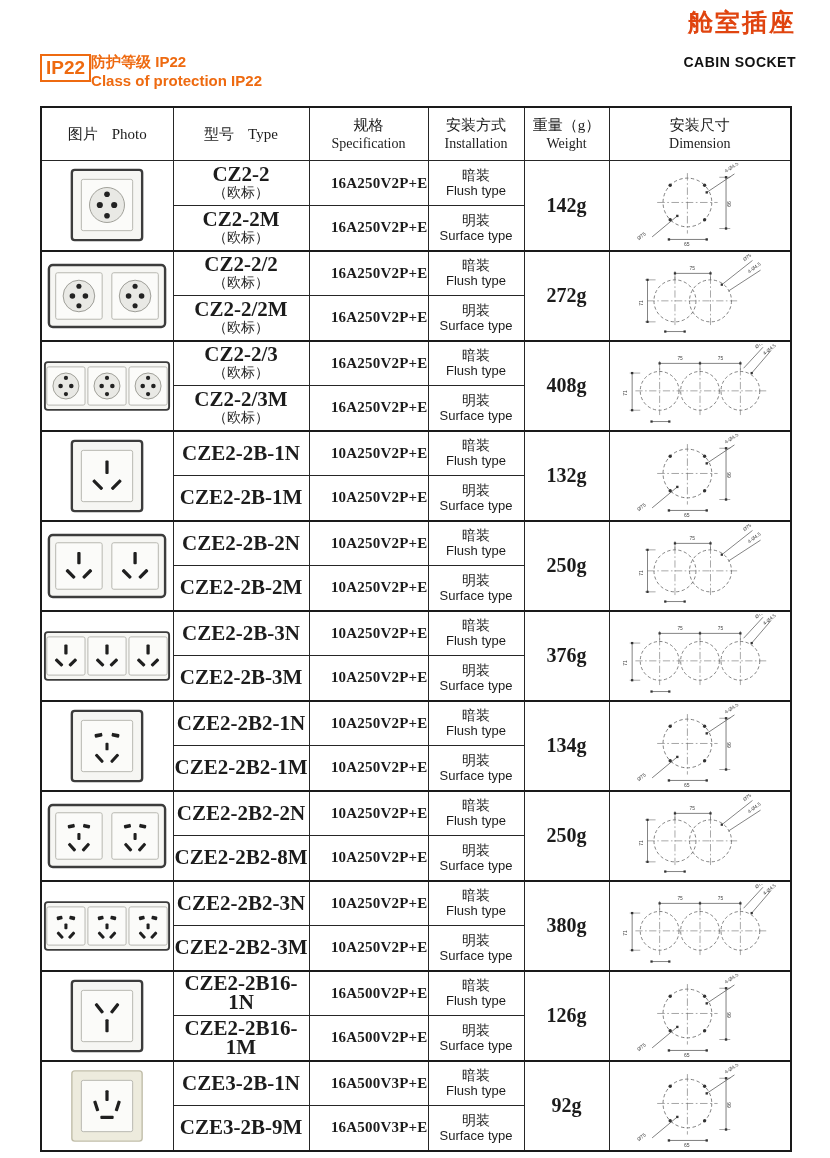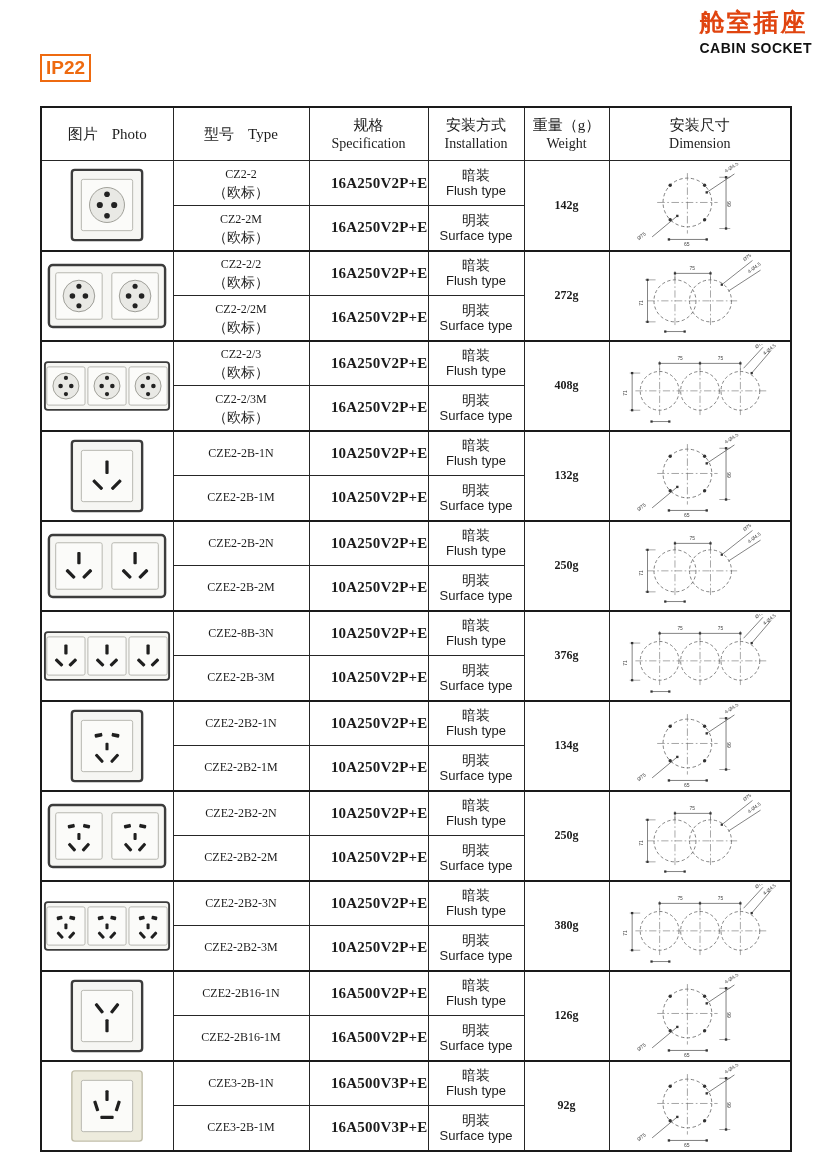--- a/index.html
+++ b/index.html
@@ -8,7 +8,7 @@
     font-family:"Liberation Serif", serif;color:#1c1c1c;overflow:hidden;
   }
   
-  .titles{position:absolute;top:6px;right:18px;text-align:left;}
+  .titles{position:absolute;top:6px;right:34px;text-align:right;}
   .title-cn{font-family:"Liberation Sans",sans-serif;font-weight:700;font-size:25px;letter-spacing:2px;color:var(--accent-red,#e0440f);}
   .title-en{font-family:"Liberation Sans",sans-serif;font-weight:700;font-size:14px;letter-spacing:.5px;color:#111;margin-top:1px;}
   

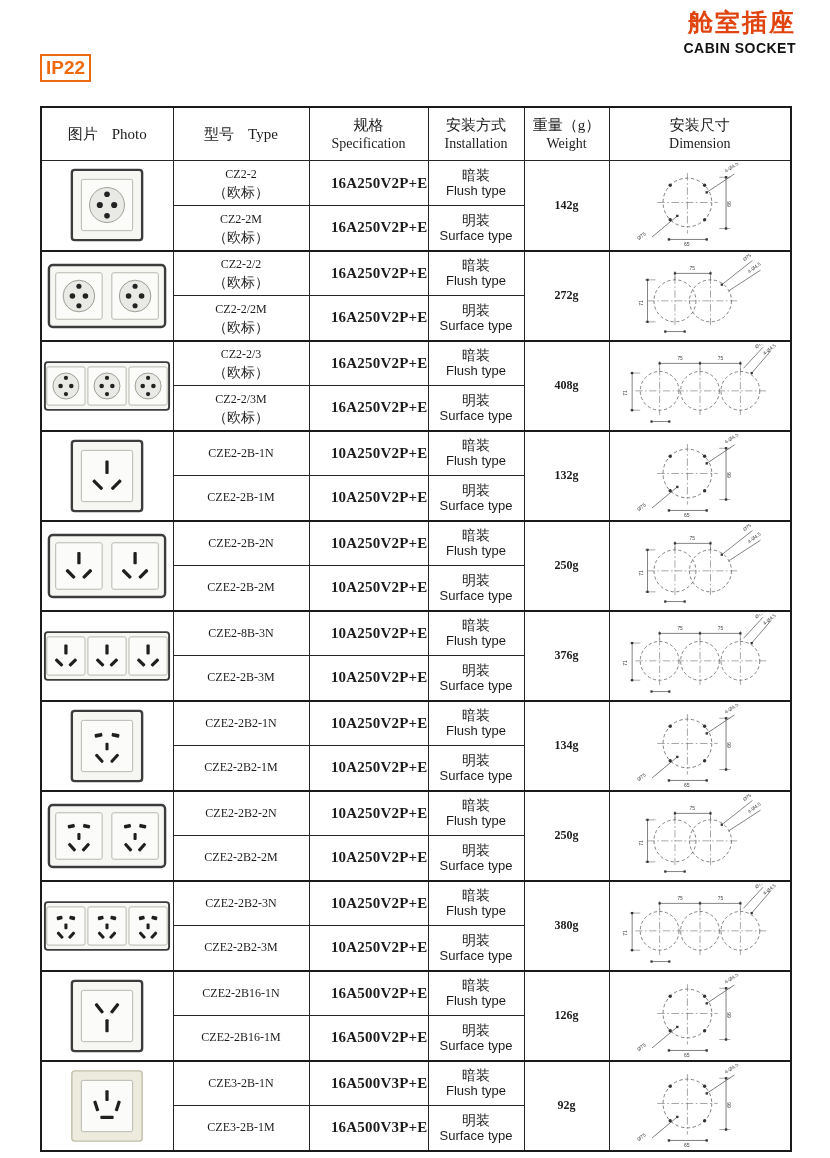--- a/index.html
+++ b/index.html
@@ -47,6 +47,10 @@
 
   <div class="ip-row">
     <div class="ip-badge">IP22</div>
+    <div class="ip-lines">
+      <div class="ip-cn">防护等级 IP22</div>
+      <div class="ip-en">Class of protection IP22</div>
+    </div>
   </div>
 
   <table class="catalog">

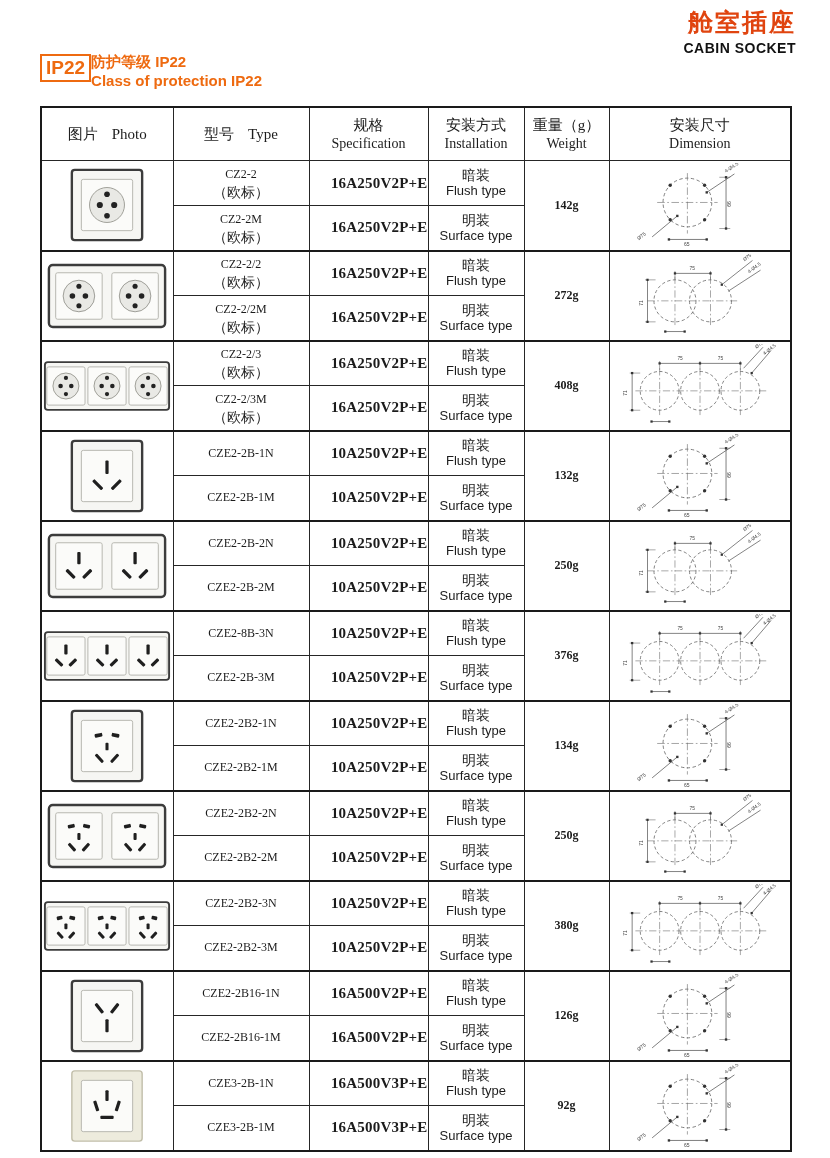--- a/index.html
+++ b/index.html
@@ -10,7 +10,7 @@
   
   .titles{position:absolute;top:6px;right:34px;text-align:right;}
   .title-cn{font-family:"Liberation Sans",sans-serif;font-weight:700;font-size:25px;letter-spacing:2px;color:var(--accent-red,#e0440f);}
-  .title-en{font-family:"Liberation Sans",sans-serif;font-weight:700;font-size:14px;letter-spacing:.5px;color:#111;margin-top:1px;}
+  .title-en{font-family:"Liberation Sans",sans-serif;font-weight:700;font-size:14px;letter-spacing:.5px;color:#111;margin-top:15px;}
   
   .ip-row{position:absolute;top:52px;left:40px;display:flex;align-items:flex-start;}
   .ip-badge{border:2px solid var(--accent-orange,#ee6a10);color:var(--accent-orange,#ee6a10);

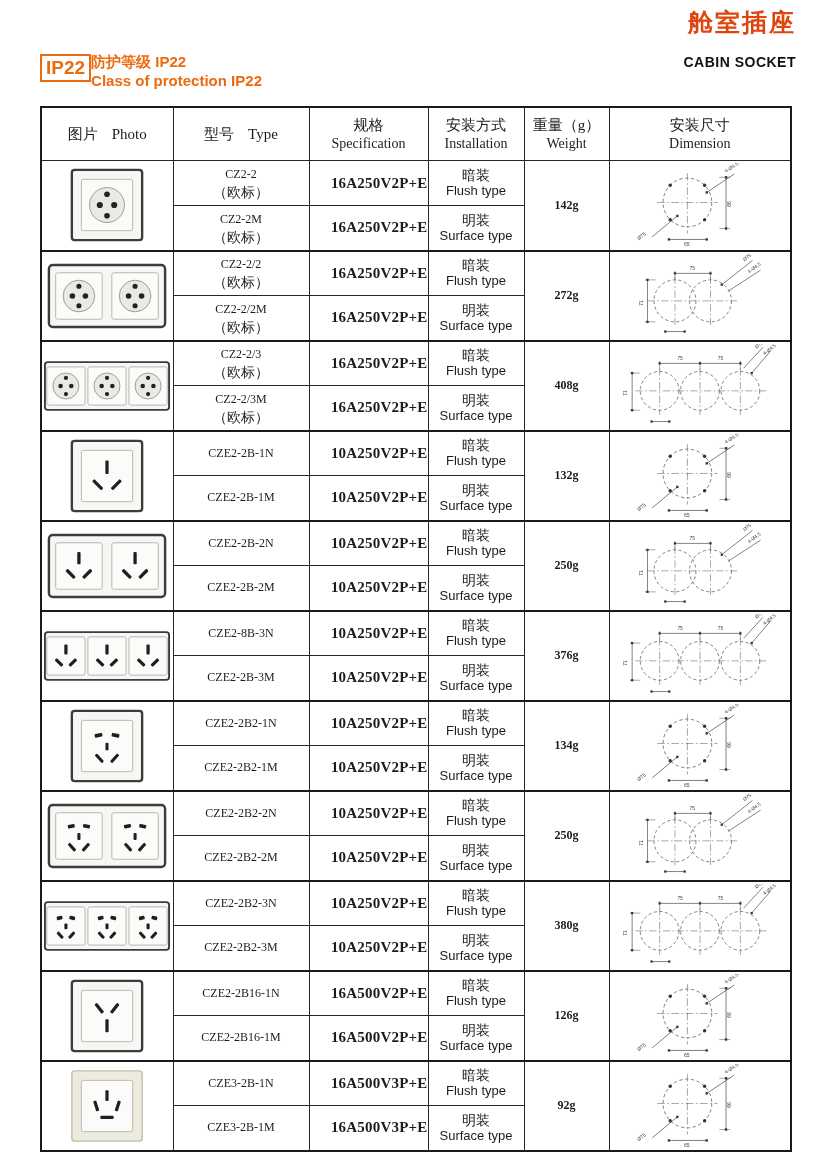--- a/index.html
+++ b/index.html
@@ -26,7 +26,7 @@
   .h-cn{font-size:15px;line-height:19px;}
   .h-en2{font-size:14px;line-height:18px;text-align:center;}
   td.grp-end,tr.grp-last td{border-bottom-width:2px;border-bottom-color:#1a1a1a;}
-  .type-name{font-weight:400;font-size:12px;line-height:19px;}
+  .type-name{font-weight:700;font-size:21px;line-height:19px;}
   .type-note{font-size:14px;line-height:17px;}
   .spec{font-weight:600;font-size:15px;letter-spacing:.2px;text-align:right;}
   .inst-cn{font-size:14px;line-height:15px;text-align:center;}

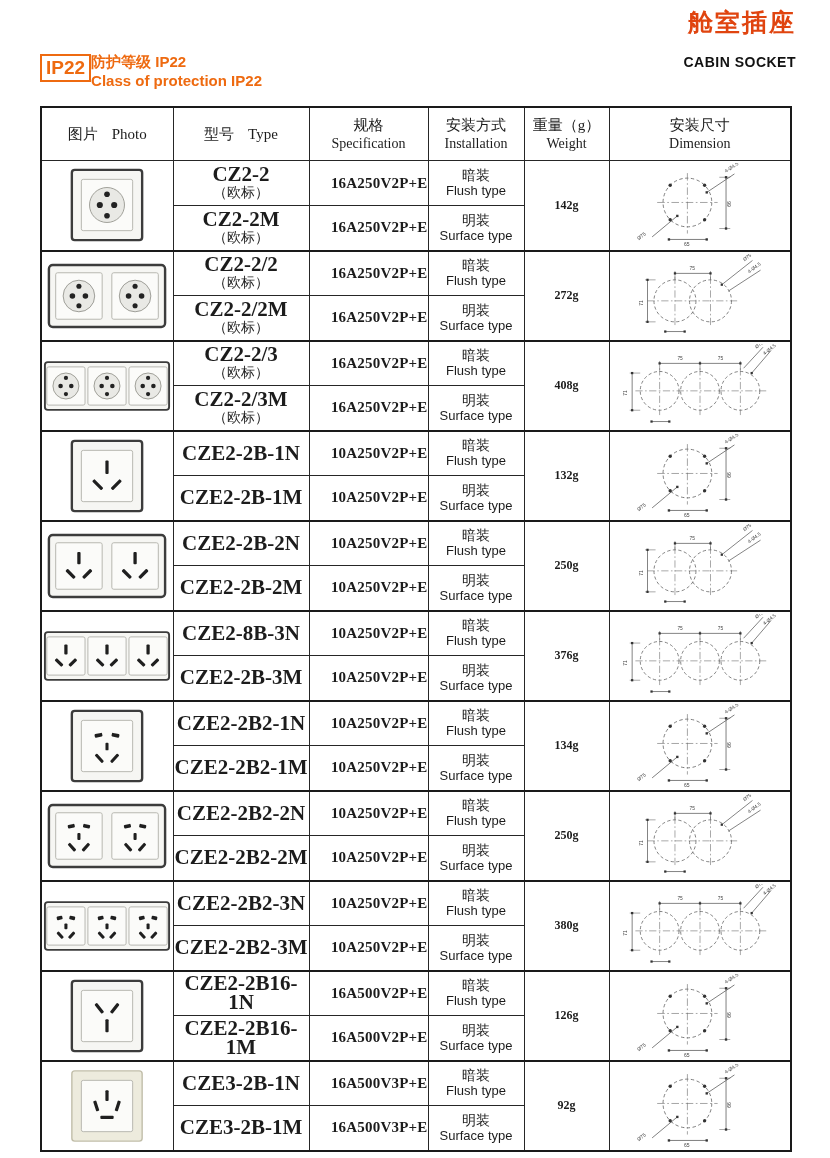--- a/index.html
+++ b/index.html
@@ -31,7 +31,7 @@
   .spec{font-weight:600;font-size:15px;letter-spacing:.2px;text-align:right;}
   .inst-cn{font-size:14px;line-height:15px;text-align:center;}
   .inst-en{font-family:"Liberation Sans",sans-serif;font-weight:400;font-size:13px;line-height:14px;margin-top:1px;white-space:nowrap;}
-  .weight{font-weight:600;font-size:12px;}
+  .weight{font-weight:600;font-size:20px;}
   td.photo-cell,td.dim-cell{background:#fff;}
   td.photo-cell svg,td.dim-cell svg{display:block;margin:0 auto;}
 </style>

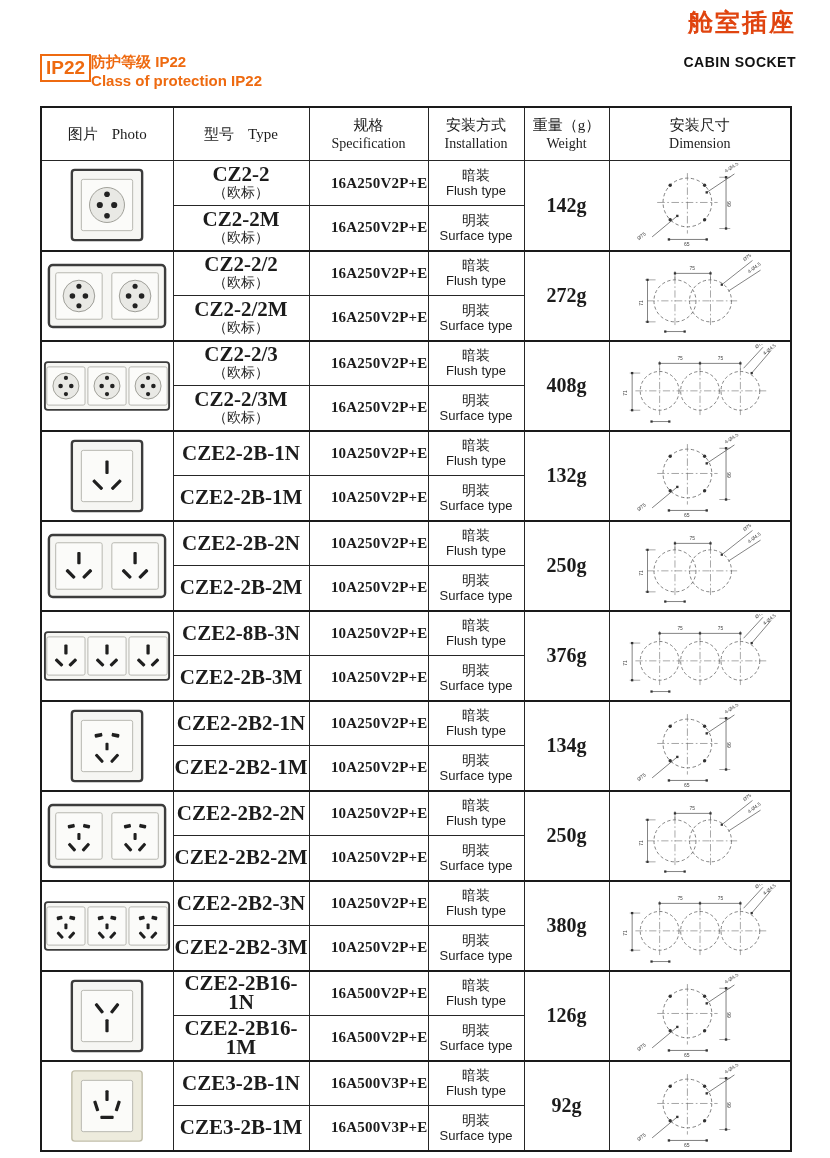--- a/index.html
+++ b/index.html
@@ -475,7 +475,7 @@
             </svg>
           </td>
           <td>
-            <div class="type-name">CZE2-8B-3N</div>
+            <div class="type-name">CZE2-2B-3N</div>
           </td>
           <td>
             <div class="spec">10A250V2P+E</div>

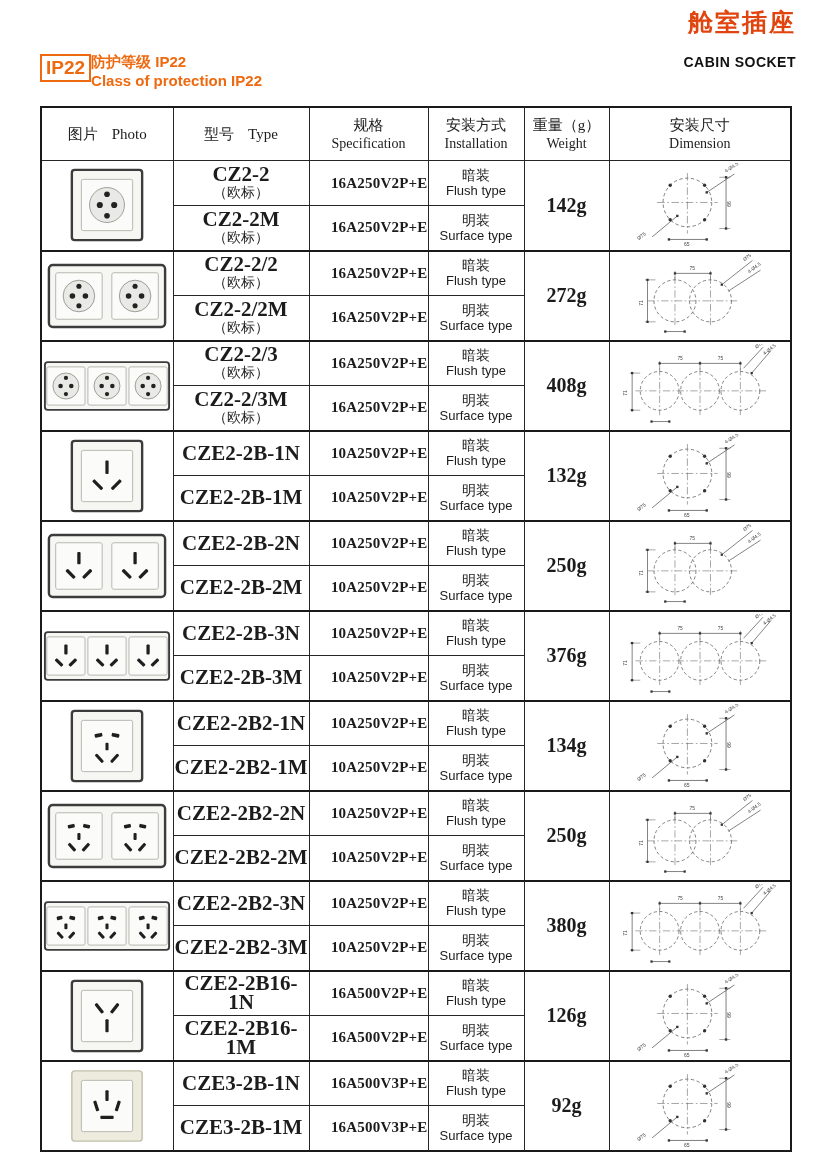--- a/index.html
+++ b/index.html
@@ -669,7 +669,7 @@
         </tr>
         <tr class="grp-last">
           <td>
-            <div class="type-name">CZE2-2B2-2M</div>
+            <div class="type-name">CZE2-2B2-8M</div>
           </td>
           <td>
             <div class="spec">10A250V2P+E</div>

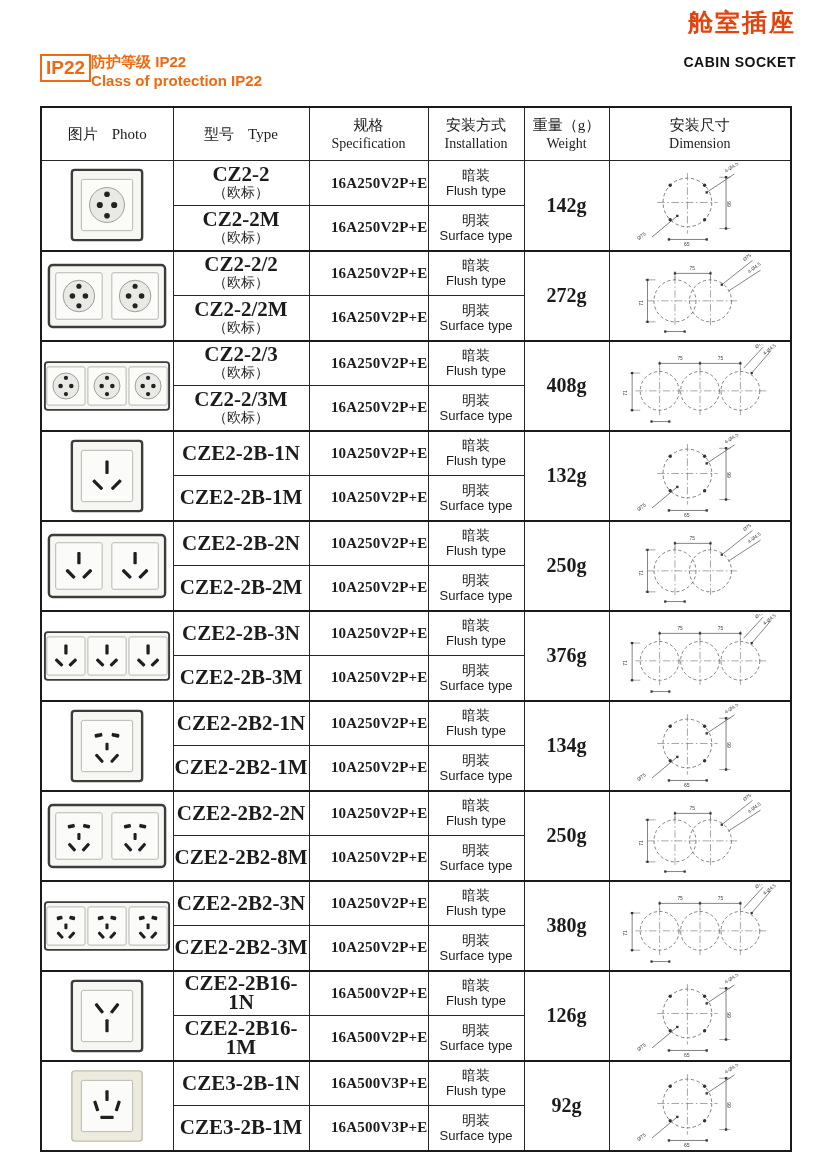--- a/index.html
+++ b/index.html
@@ -887,7 +887,7 @@
         </tr>
         <tr class="grp-last">
           <td>
-            <div class="type-name">CZE3-2B-1M</div>
+            <div class="type-name">CZE3-2B-9M</div>
           </td>
           <td>
             <div class="spec">16A500V3P+E</div>

